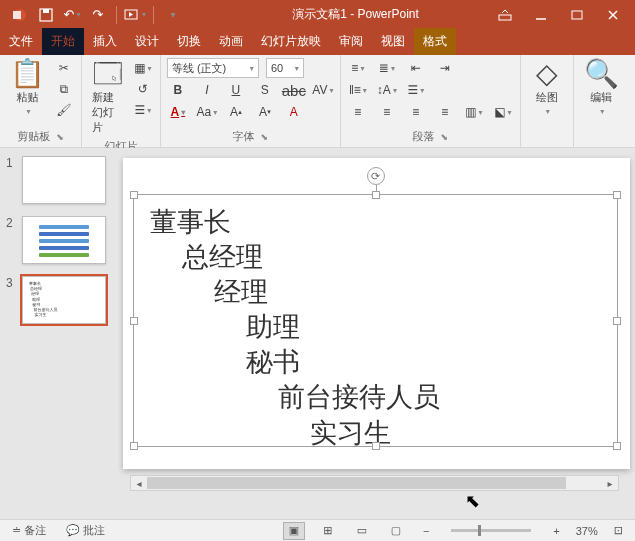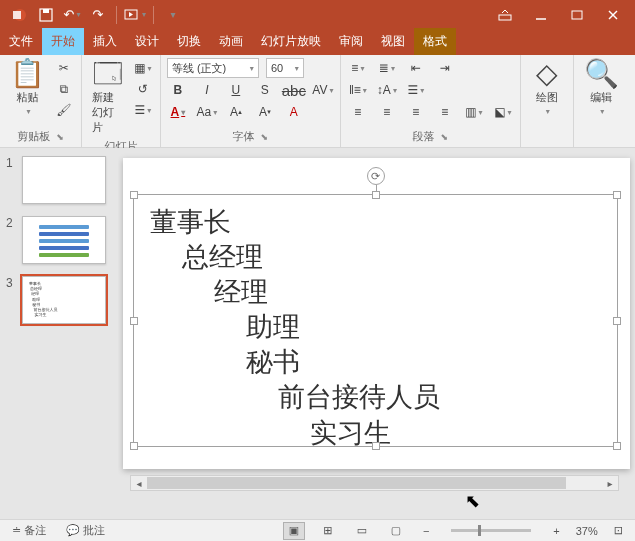--- a/index.html
+++ b/index.html
@@ -114,6 +114,7 @@
       </div>
   </div>
   <div class="tb-title">
+    <span>演示文稿1 - PowerPoint</span>
   </div>
   <div class="tb-right">
     <div class="tb-btn">

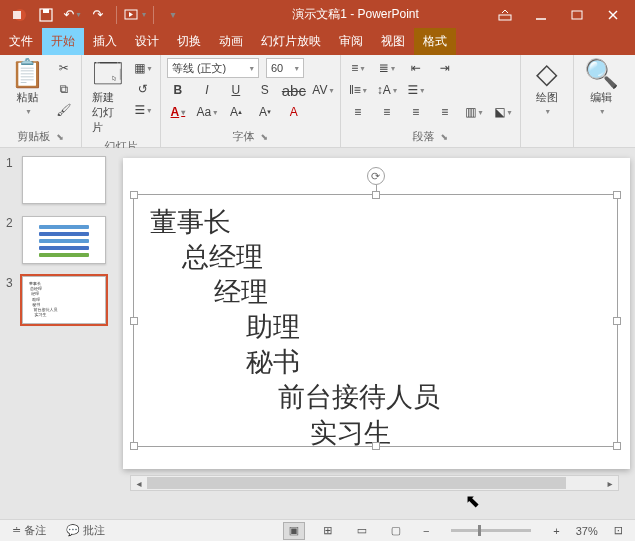--- a/index.html
+++ b/index.html
@@ -16,7 +16,7 @@
 
 .tabs { height: 26px; background: #b7472a; display: flex; align-items: flex-end; color: #fff; font-size: 12px; }
 .tab { padding: 5px 9px; cursor: pointer; }
-.tab.active { background: #7dd3fc; color: #b7472a; }
+.tab.active { background: #0f172a; color: #b7472a; }
 .tab.contextual { background: #a16207; }
 .tabs-right { margin-left: auto; display: flex; align-items: center; padding-right: 6px; gap: 8px;}
 .tell-me { font-size: 11px; opacity: 0.85; }

